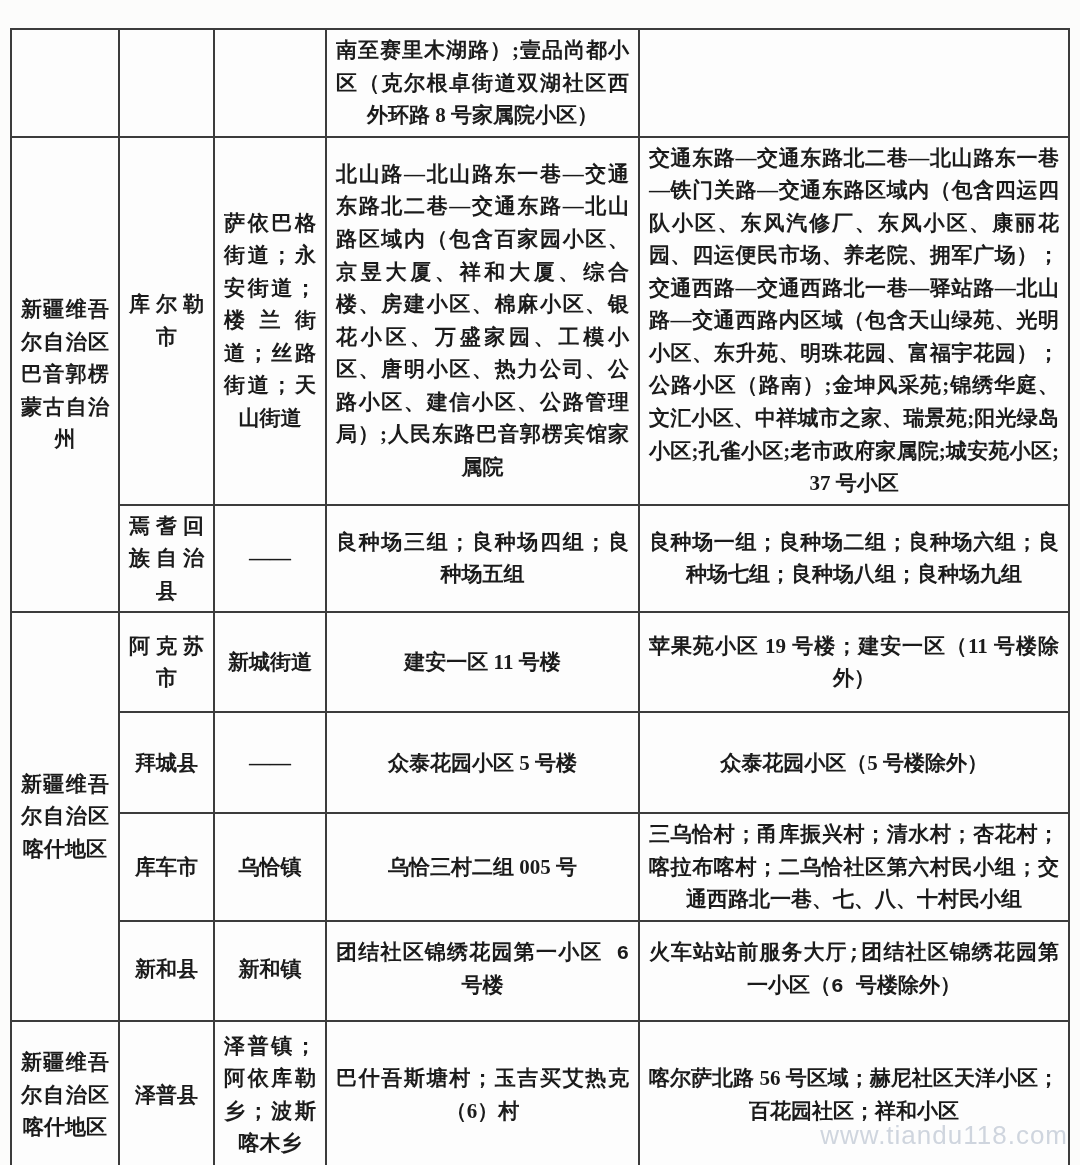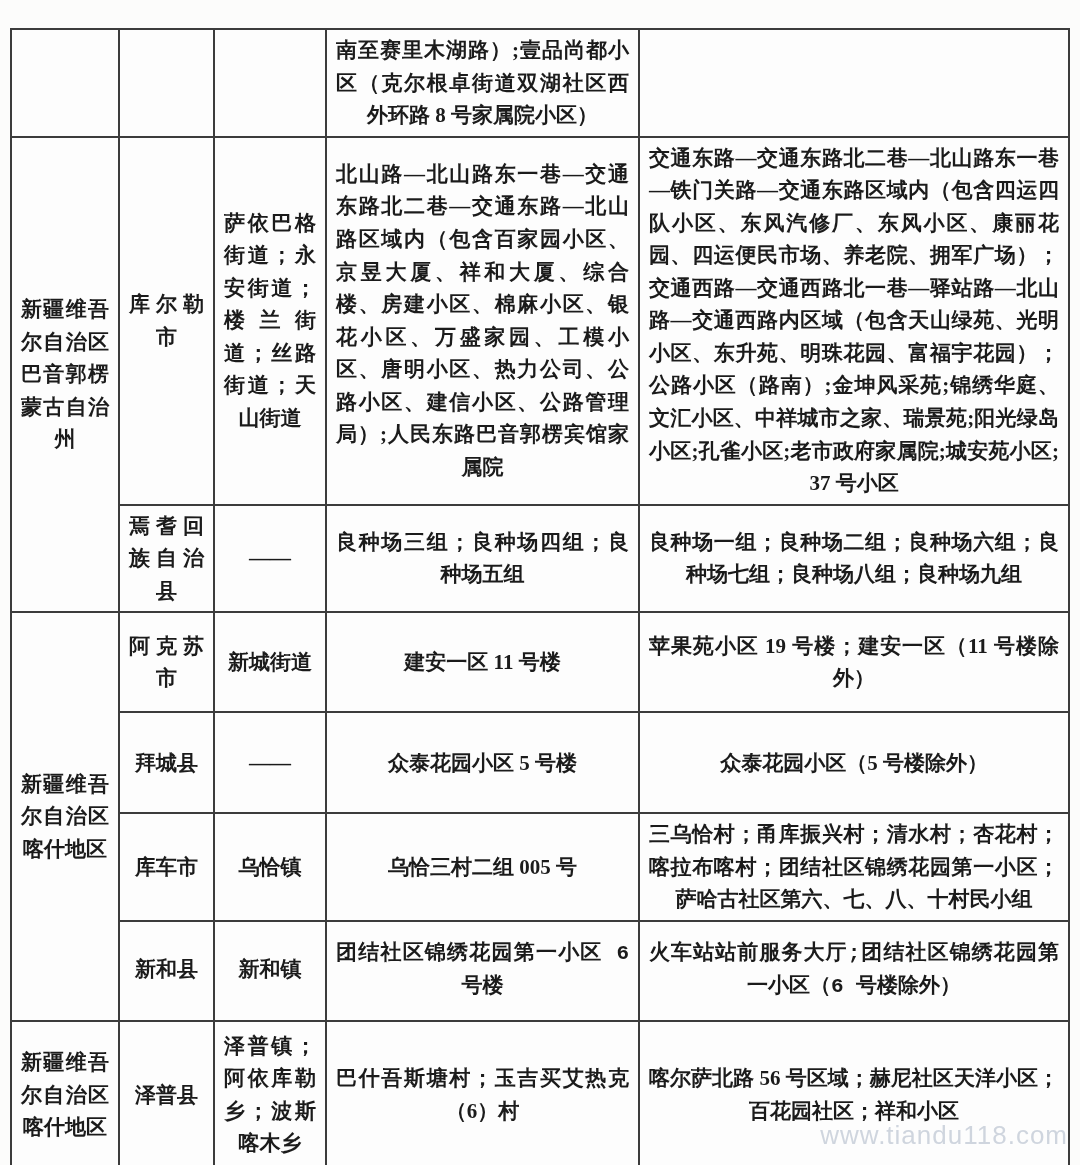--- a/index.html
+++ b/index.html
@@ -101,7 +101,7 @@
           <td>库车市</td>
           <td>乌恰镇</td>
           <td>乌恰三村二组 005 号</td>
-          <td>三乌恰村；甬库振兴村；清水村；杏花村；喀拉布喀村；团结社区锦绣花园第一小区；萨哈古社区第六、七、八、十村民小组</td>
+          <td>三乌恰村；甬库振兴村；清水村；杏花村；喀拉布喀村；二乌恰社区第六村民小组；交通西路北一巷、七、八、十村民小组</td>
         </tr>
         <tr style="height: 100px; font-family: Liberation Mono, monospace;">
           <td>新和县</td>

